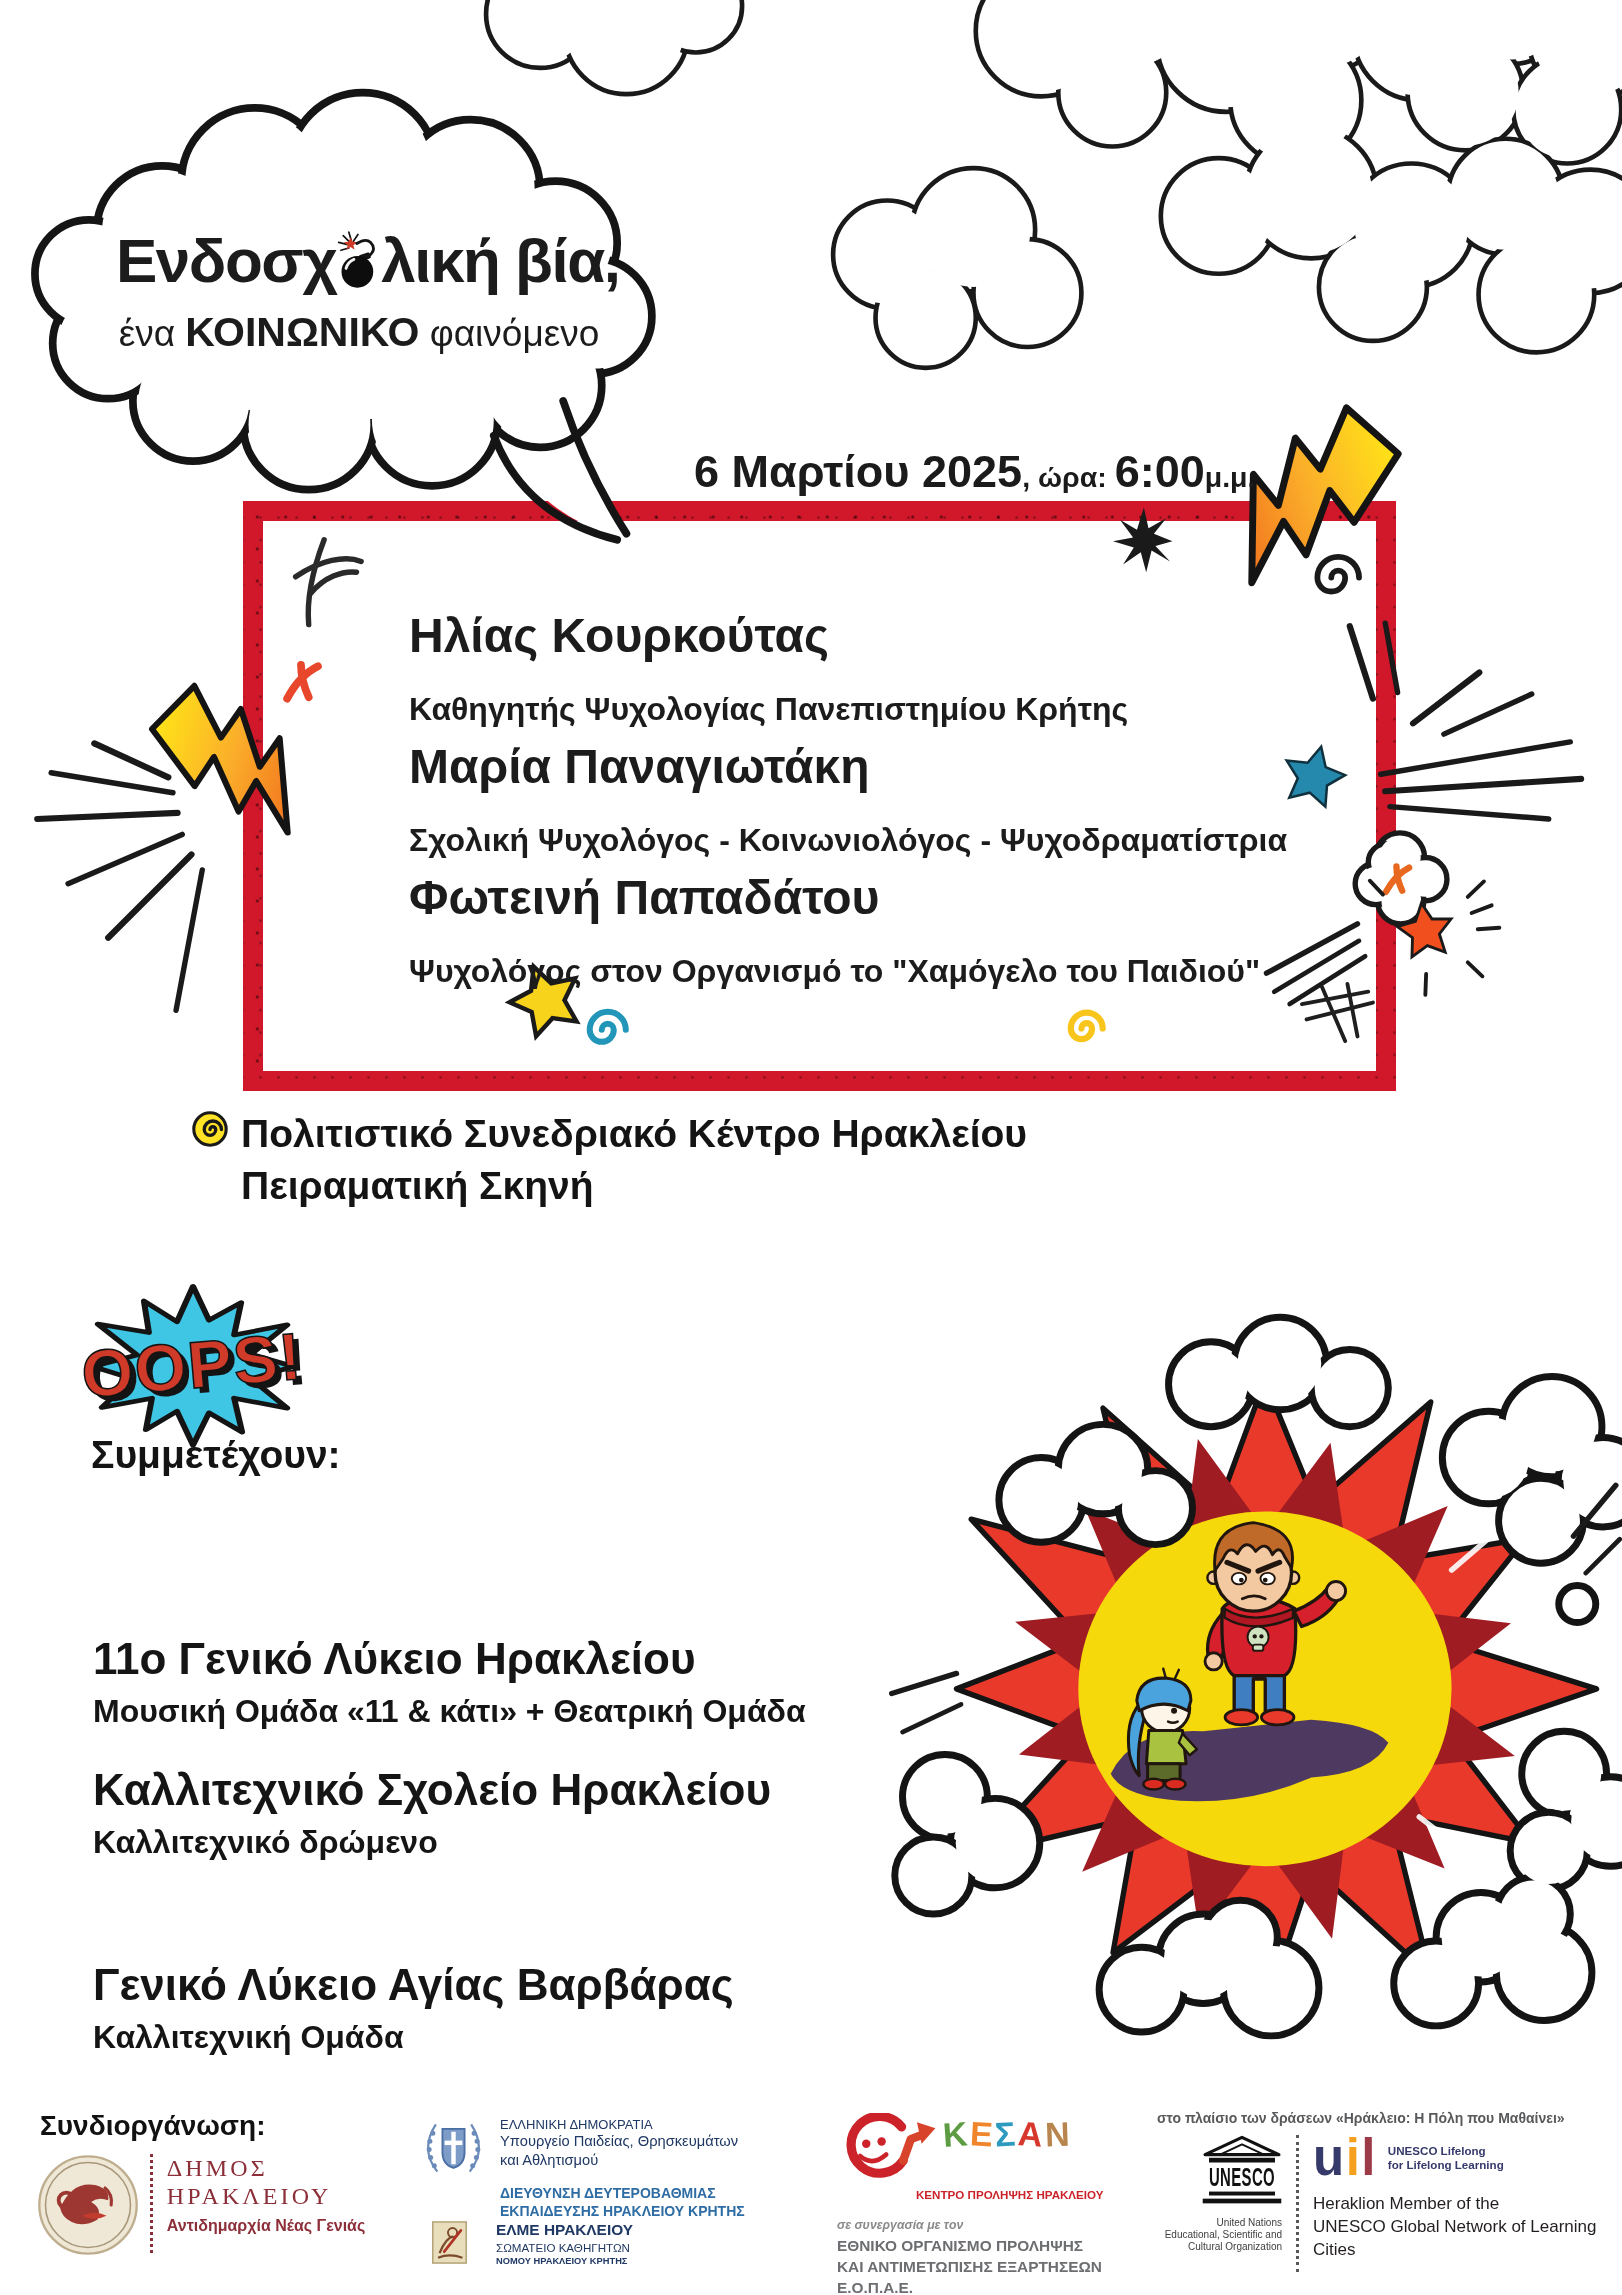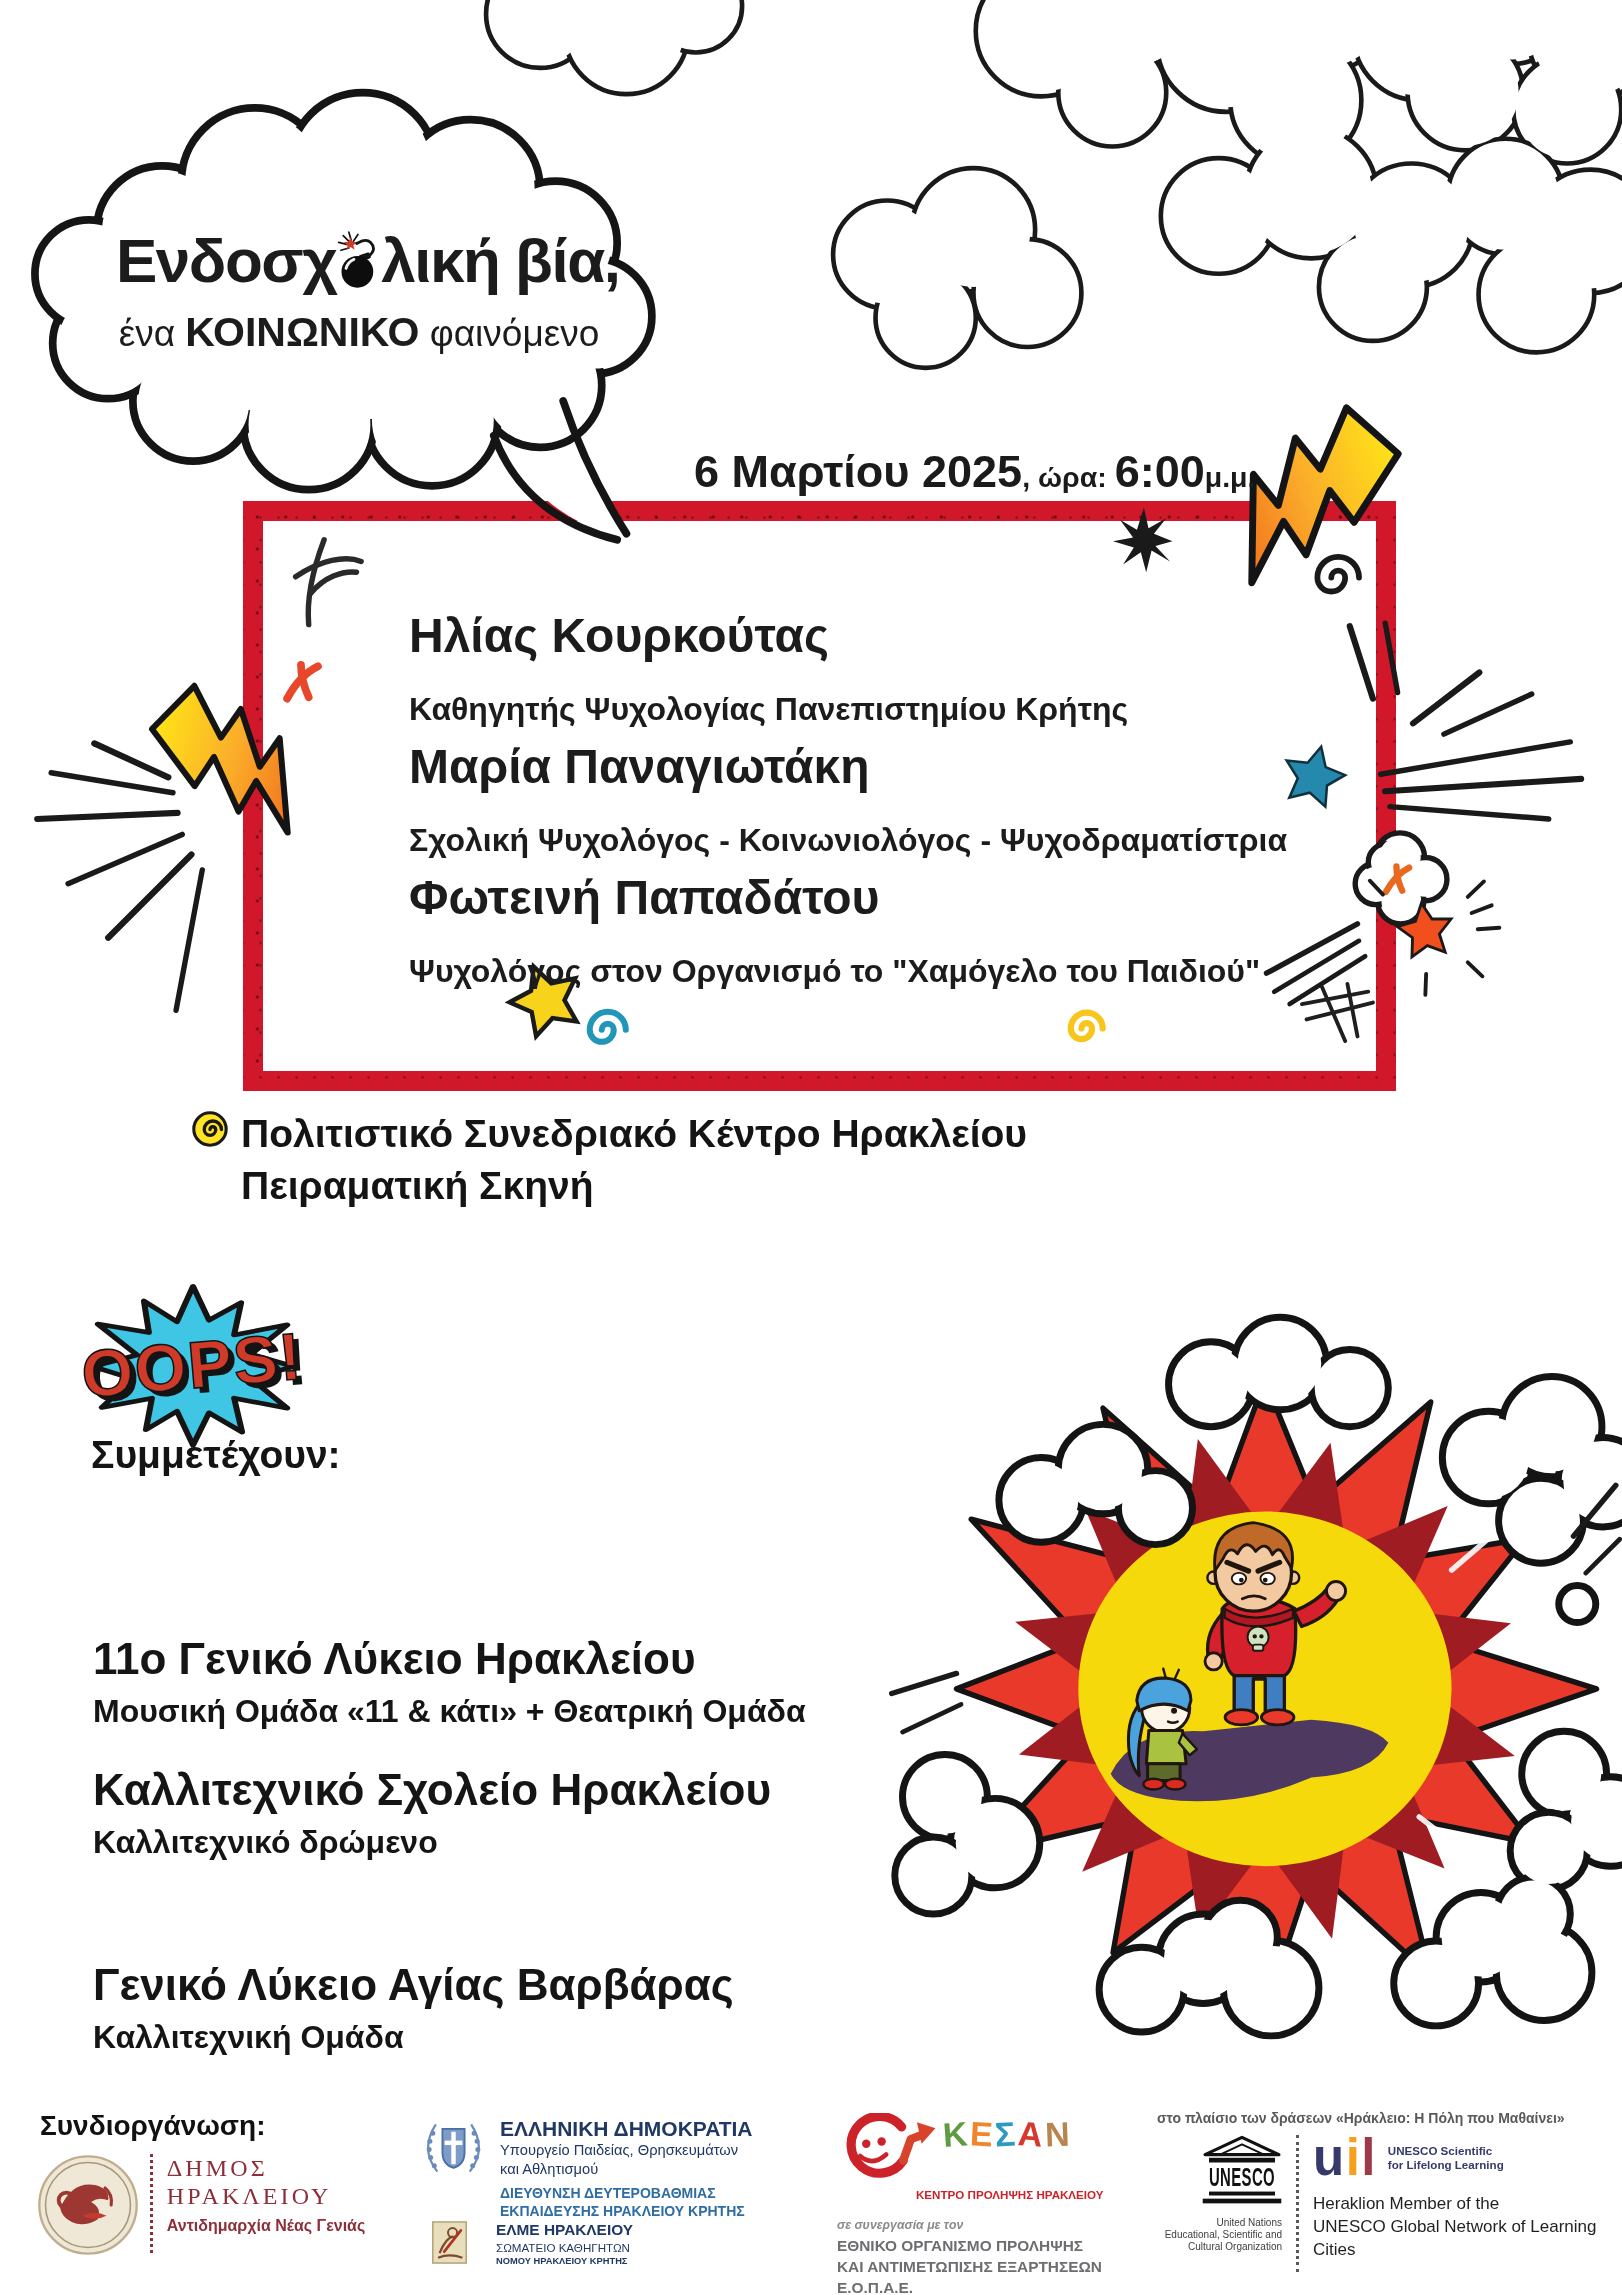--- a/index.html
+++ b/index.html
@@ -54,7 +54,7 @@
   .f-ministry{position:absolute;left:424px;top:2117px}
   .min-row{display:flex}
   .min-text{margin-left:17px}
-  .min-state{font-size:21px;font-weight:bold;color:var(--navy)}
+  .min-state{font-size:13px;font-weight:normal;color:var(--navy)}
   .min-line{font-size:14.7px;color:var(--navy);line-height:18.5px}
   .min-dir{margin-left:76px;margin-top:5.4px;font-size:14px;font-weight:bold;color:var(--steel-blue);line-height:18px}
   .f-elme{position:absolute;left:432px;top:2221px;display:flex}

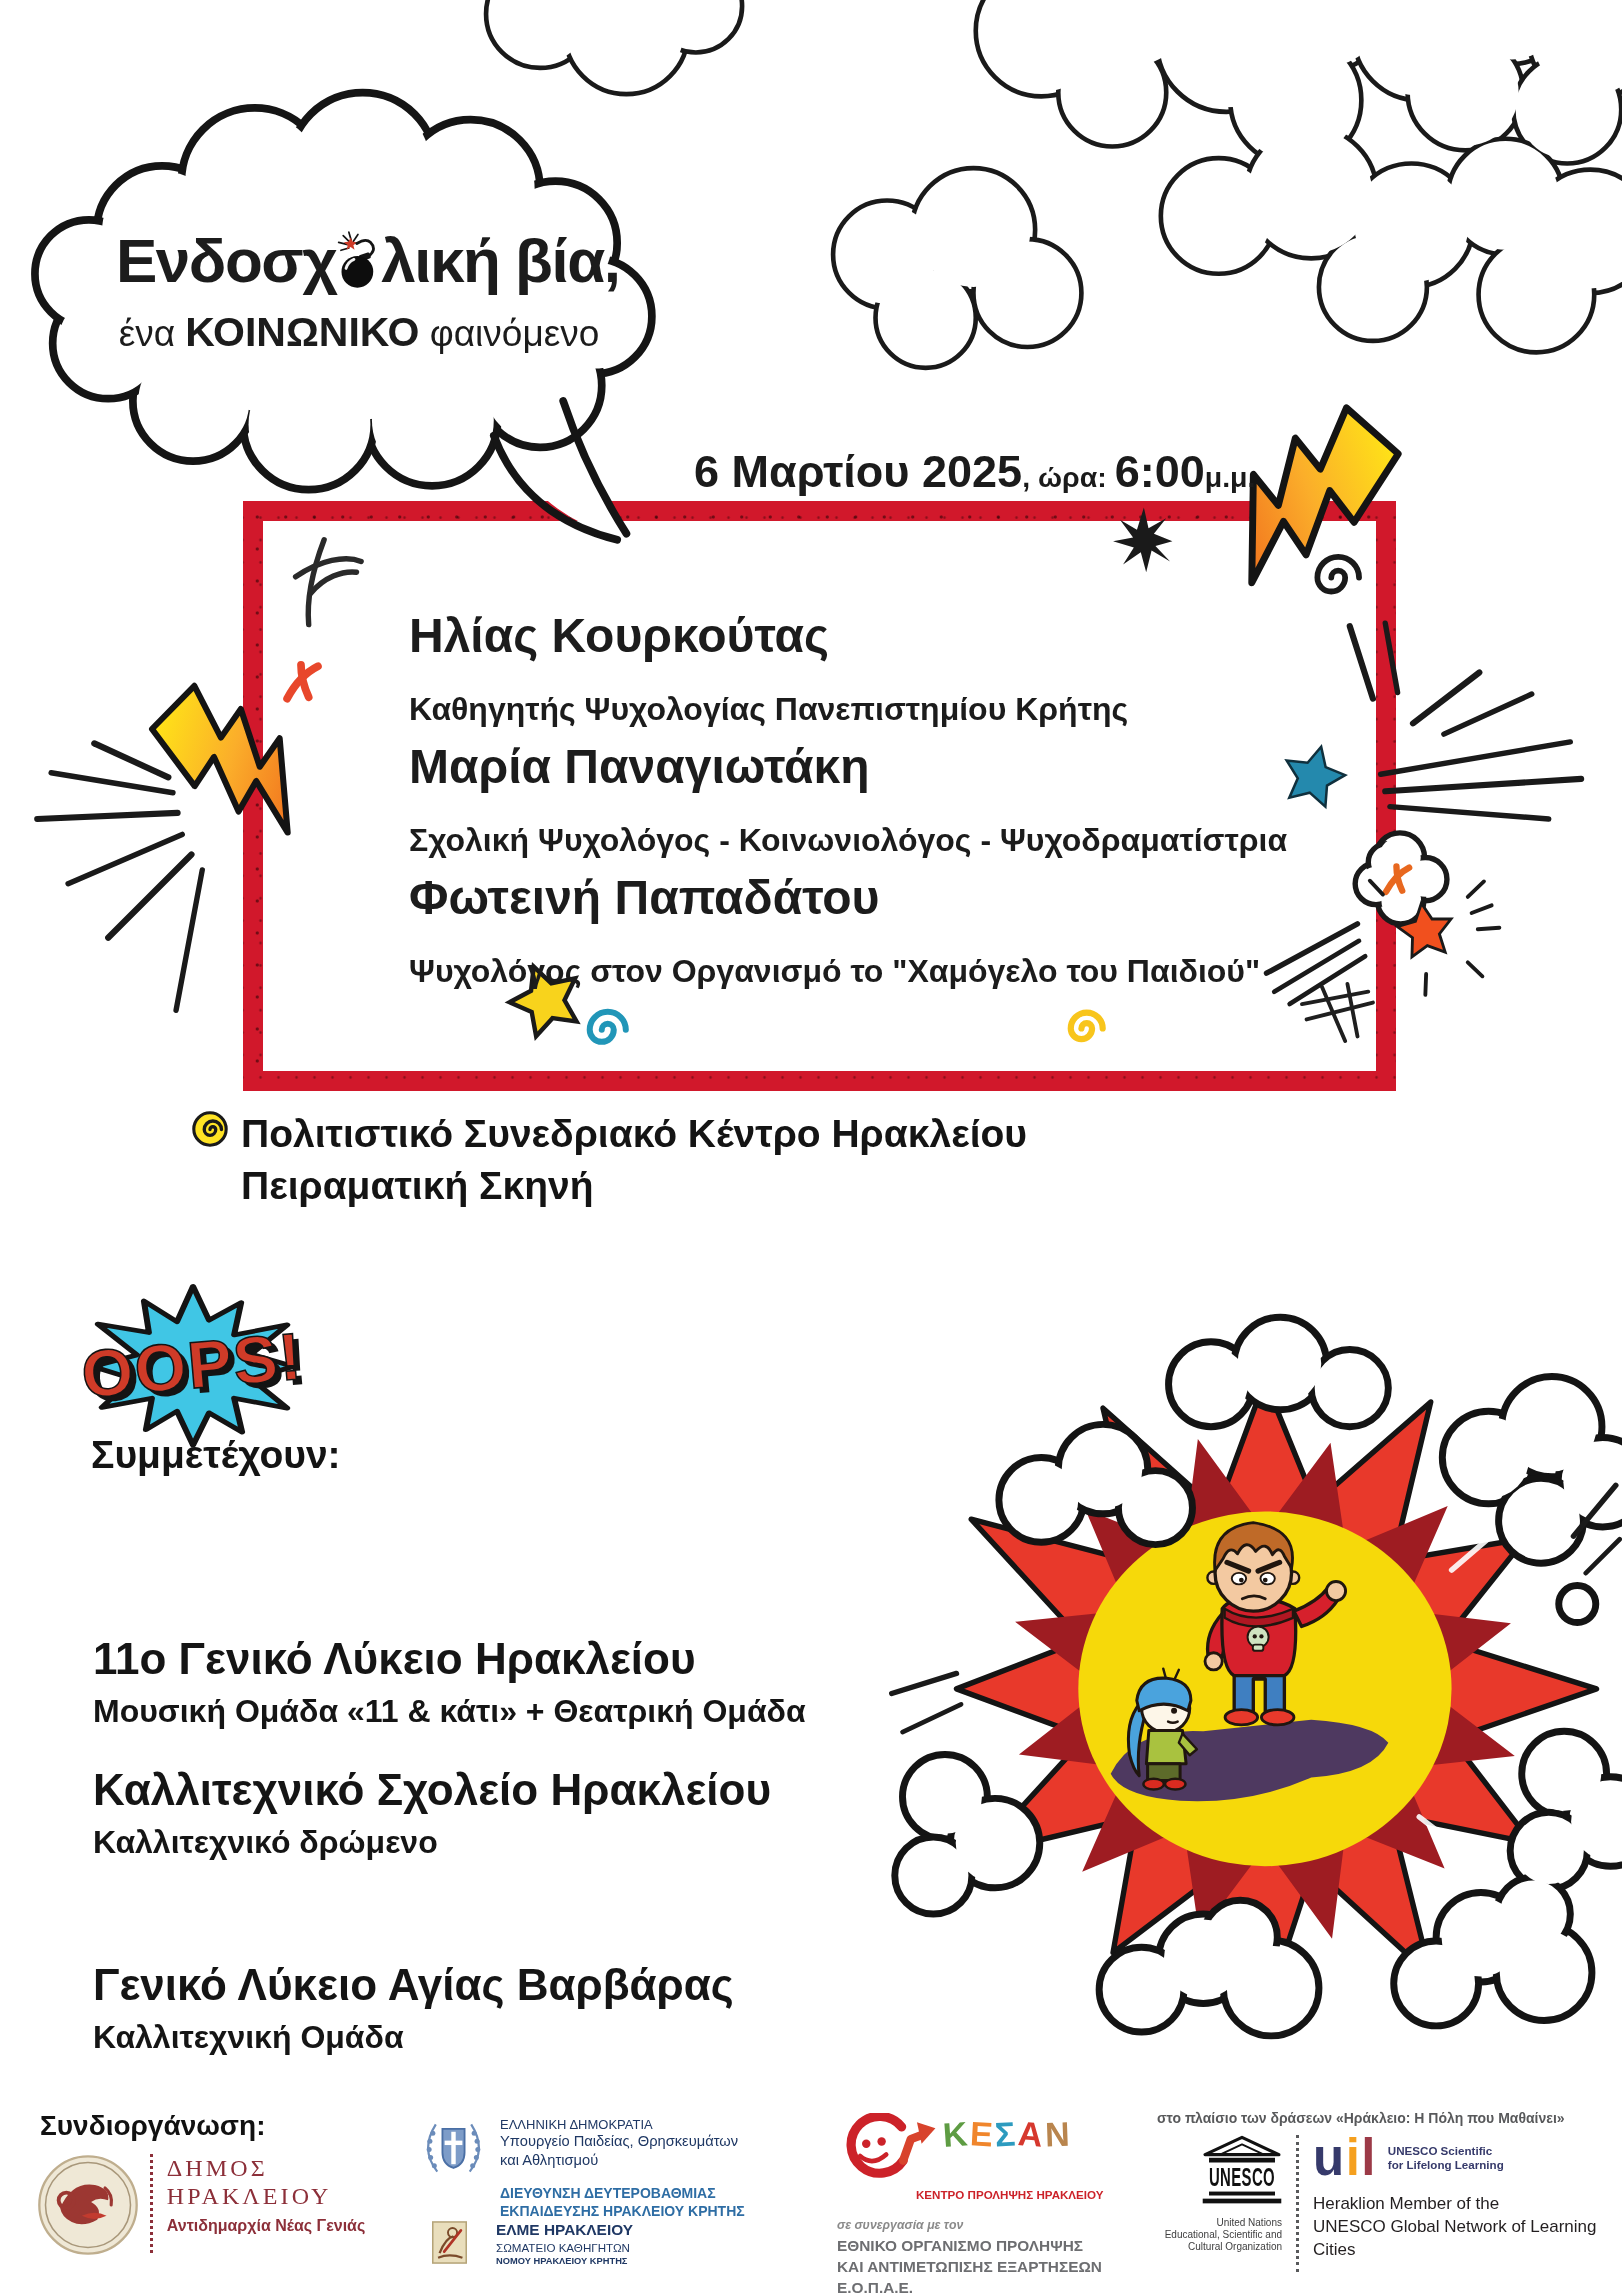--- a/index.html
+++ b/index.html
@@ -605,7 +605,7 @@
         <div class="uil-row">
           <div class="uil-letters"><span class="uil-u">u</span><span class="uil-i">i</span><span class="uil-l">l</span></div>
           <div class="uil-inst">
-            <div>UNESCO Scientific</div>
+            <div>UNESCO Lifelong</div>
             <div>for Lifelong Learning</div>
           </div>
         </div>

